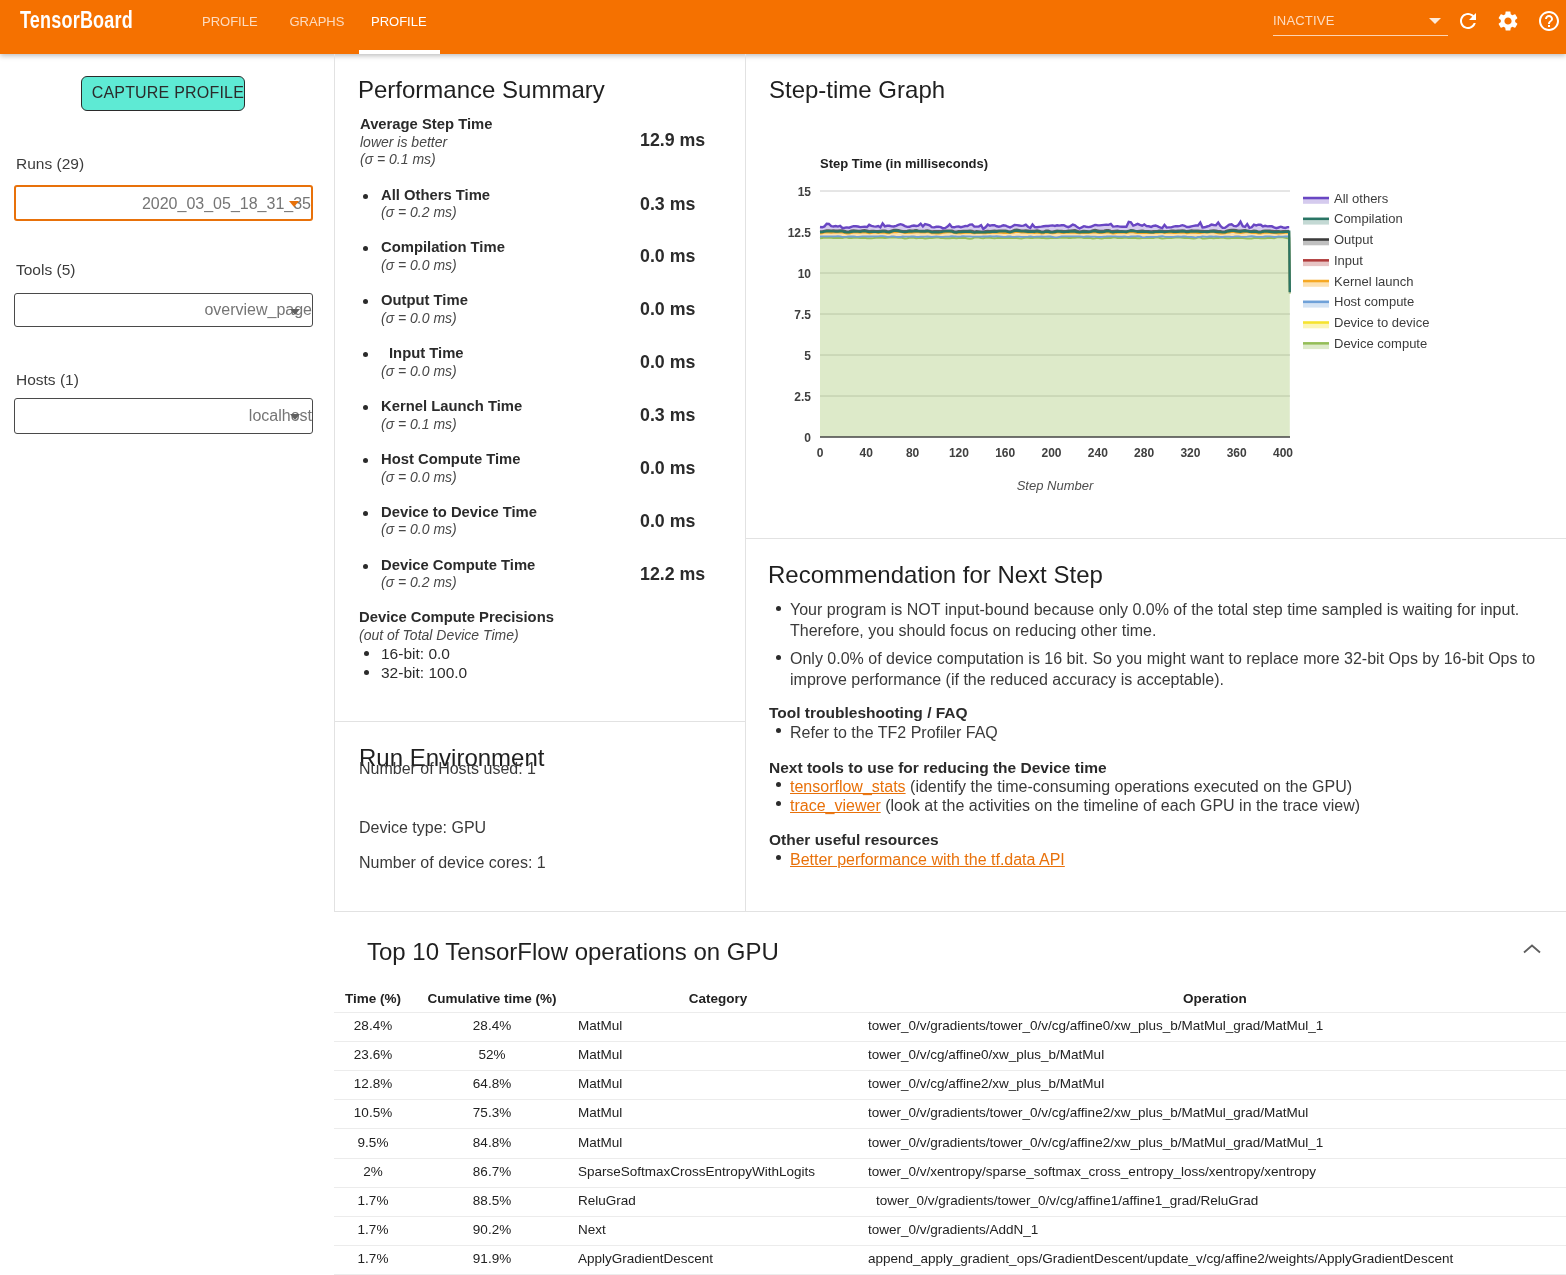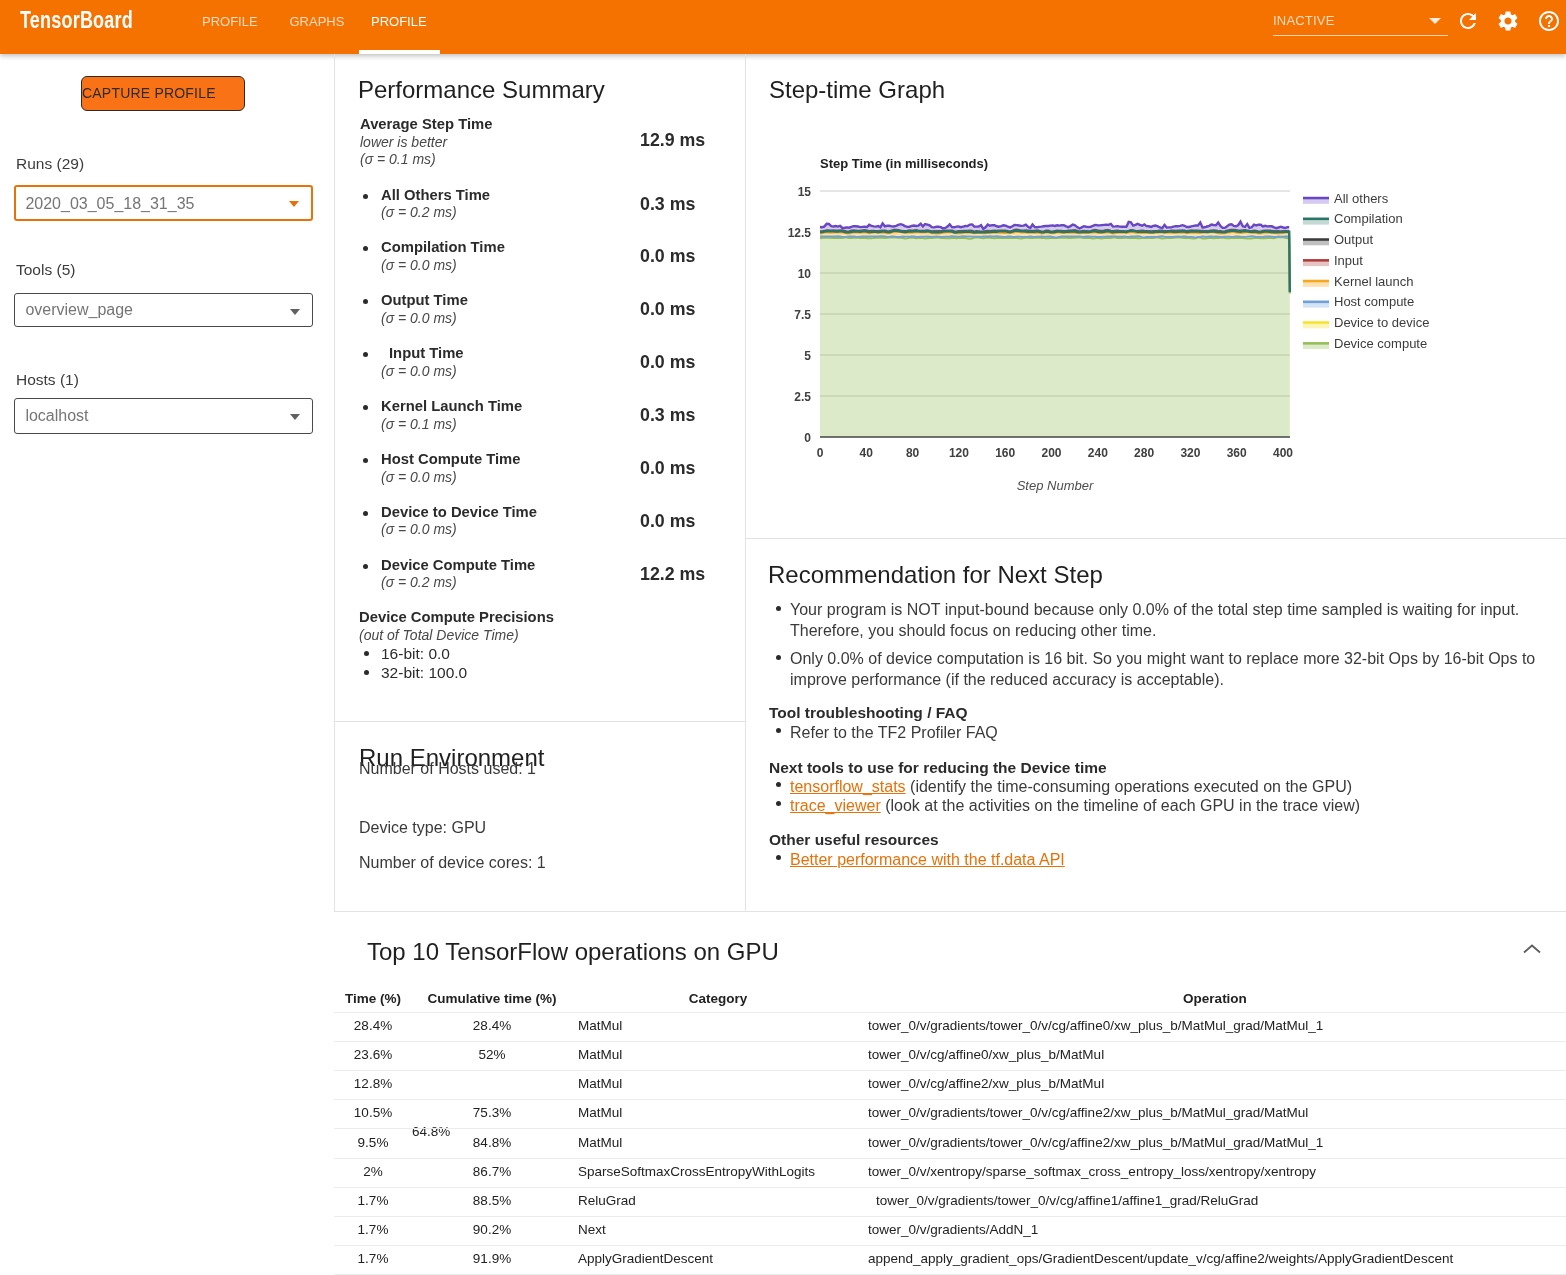--- a/index.html
+++ b/index.html
@@ -19,7 +19,7 @@
 
 .vline, .hline { background:#e2e2e2; }
 
-#capture { left:81px; top:76px; width:164px; height:35px; border:1.5px solid #2b2b2b; border-radius:6px; background:#f97316; color:#2b2b2b; font-size:14px; letter-spacing:0.2px; text-align:left; line-height:32px; }
+#capture { left:81px; top:76px; width:164px; height:35px; border:1.5px solid #2b2b2b; border-radius:6px; background:#5eead4; color:#2b2b2b; font-size:16px; letter-spacing:0.2px; text-align:right; line-height:32px; }
 .sidelabel { left:16px; font-size:15.5px; line-height:17px; color:#3c3c3c; }
 .sel { left:14px; width:299px; height:36px; background:#fff; border:1px solid #4a4a4a; border-radius:3px; font-size:16px; color:#757575; line-height:34px; padding-left:10.4px; }
 .sel .car { position:absolute; right:12px; top:15px; width:0; height:0; border-left:5.5px solid transparent; border-right:5.5px solid transparent; border-top:6px solid #606060; }

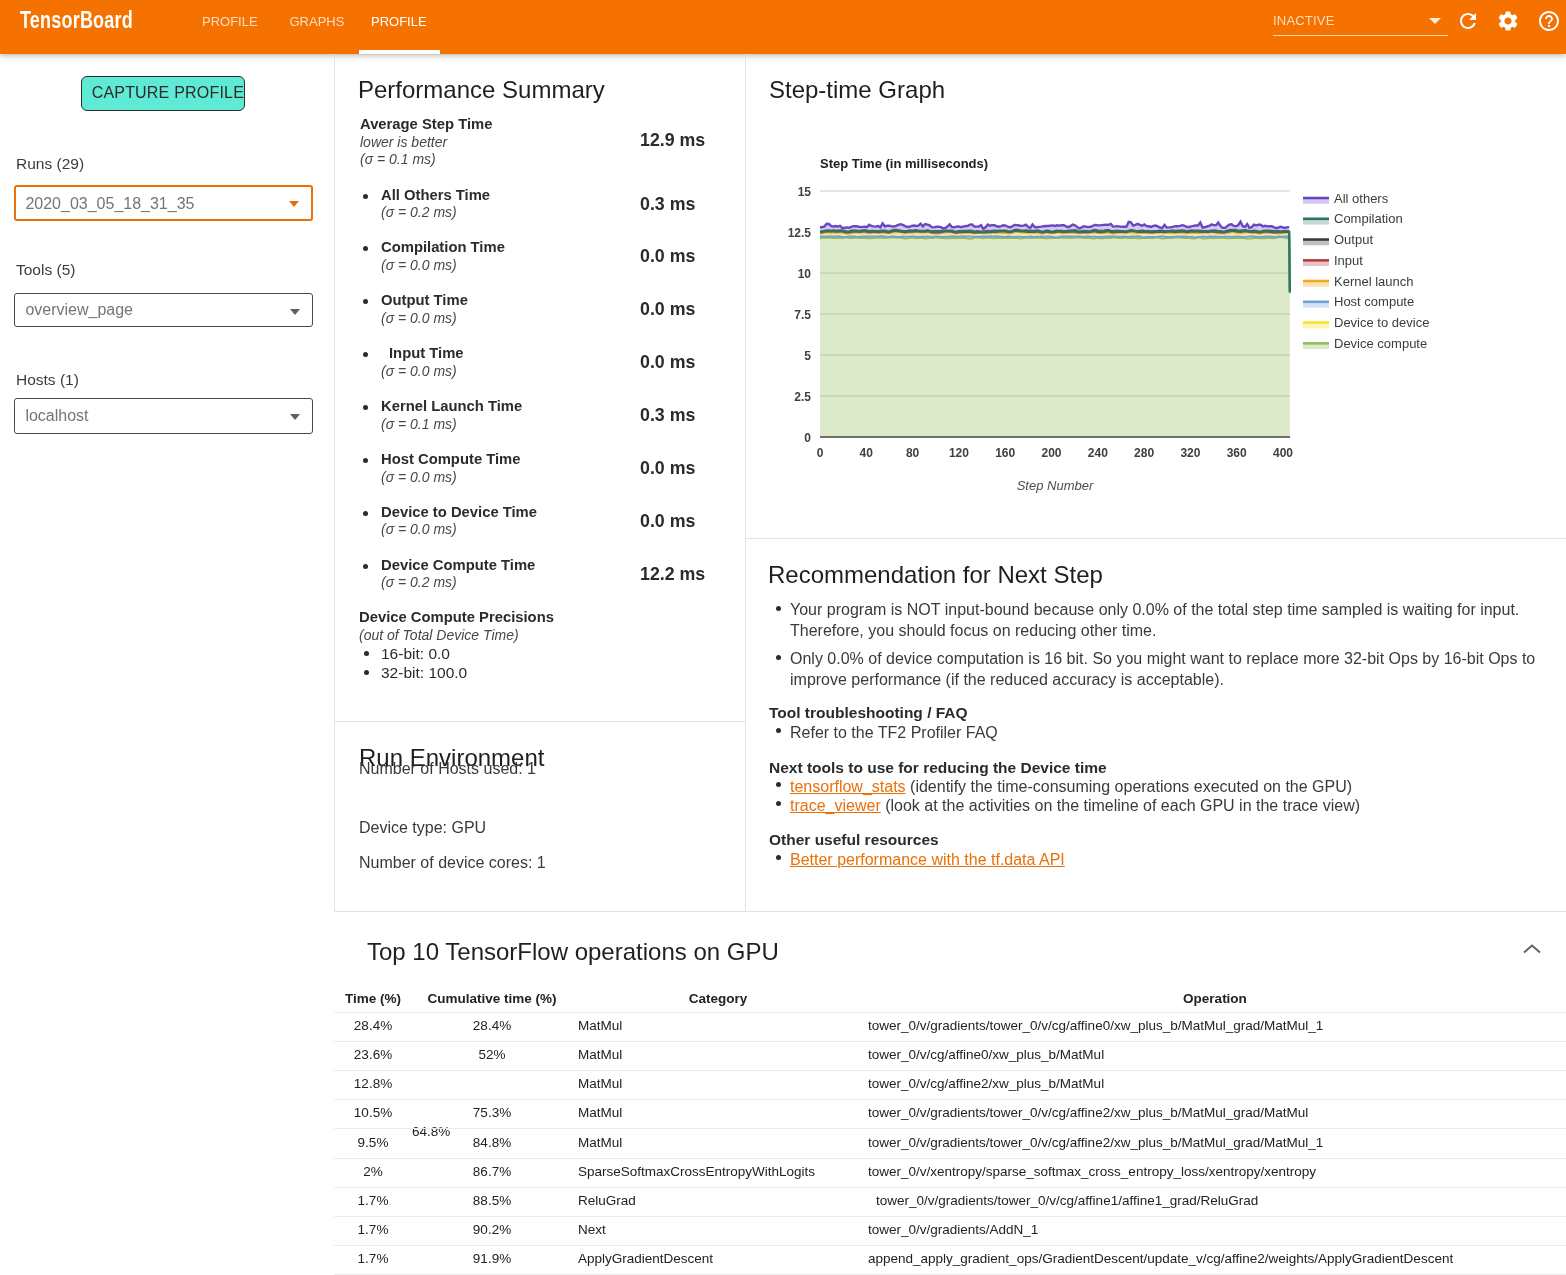--- a/index.html
+++ b/index.html
@@ -21,7 +21,7 @@
 
 #capture { left:81px; top:76px; width:164px; height:35px; border:1.5px solid #2b2b2b; border-radius:6px; background:#5eead4; color:#2b2b2b; font-size:16px; letter-spacing:0.2px; text-align:right; line-height:32px; }
 .sidelabel { left:16px; font-size:15.5px; line-height:17px; color:#3c3c3c; }
-.sel { left:14px; width:299px; height:36px; background:#fff; border:1px solid #4a4a4a; border-radius:3px; font-size:16px; color:#757575; line-height:34px; padding-left:10.4px; }
+.sel { left:14px; width:299px; height:36px; background:#fff; border:1px solid #4a4a4a; border-radius:3px; font-size:16px; color:#757575; line-height:34px; padding-left:10.4px;text-align:right; }
 .sel .car { position:absolute; right:12px; top:15px; width:0; height:0; border-left:5.5px solid transparent; border-right:5.5px solid transparent; border-top:6px solid #606060; }
 #runsel { border:2px solid #e8710a; padding-left:9.4px; }
 #runsel .car { border-top-color:#e8710a; top:14px; }

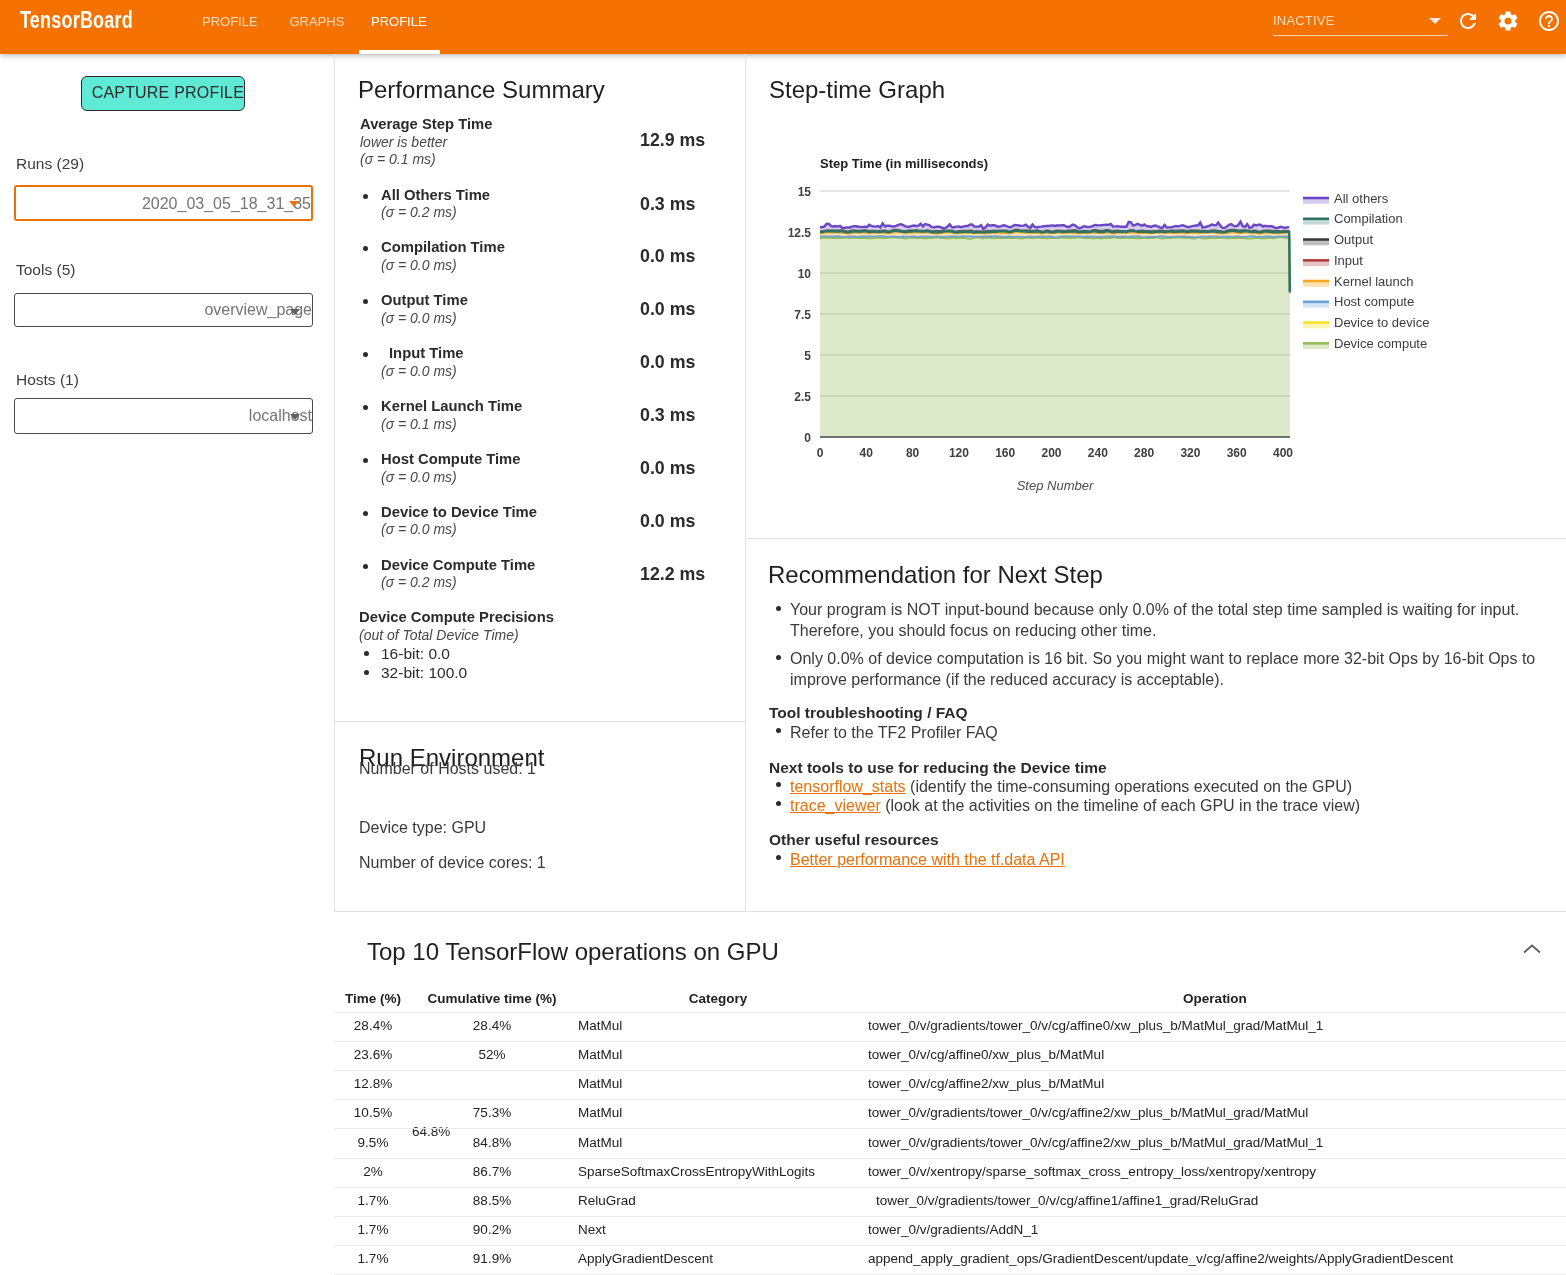--- a/index.html
+++ b/index.html
@@ -233,7 +233,7 @@
 <div class="abs tcell" style="left:868px; top:1048.1px;">tower_0/v/cg/affine0/xw_plus_b/MatMul</div>
 <div class="abs" style="left:334px; top:1070.2px; width:1232px; height:1px; background:#ececec;"></div>
 <div class="abs tcell" style="left:334px; top:1077.2px; width:78px; text-align:center;">12.8%</div>
-<div class="abs tcell" style="left:412px; top:1077.2px; width:160px; margin-top:48px;">64.8%</div>
+<div class="abs tcell" style="left:412px; top:1077.2px; width:160px; text-align:center;">64.8%</div>
 <div class="abs tcell" style="left:578px; top:1077.2px;">MatMul</div>
 <div class="abs tcell" style="left:868px; top:1077.2px;">tower_0/v/cg/affine2/xw_plus_b/MatMul</div>
 <div class="abs" style="left:334px; top:1099.3px; width:1232px; height:1px; background:#ececec;"></div>

